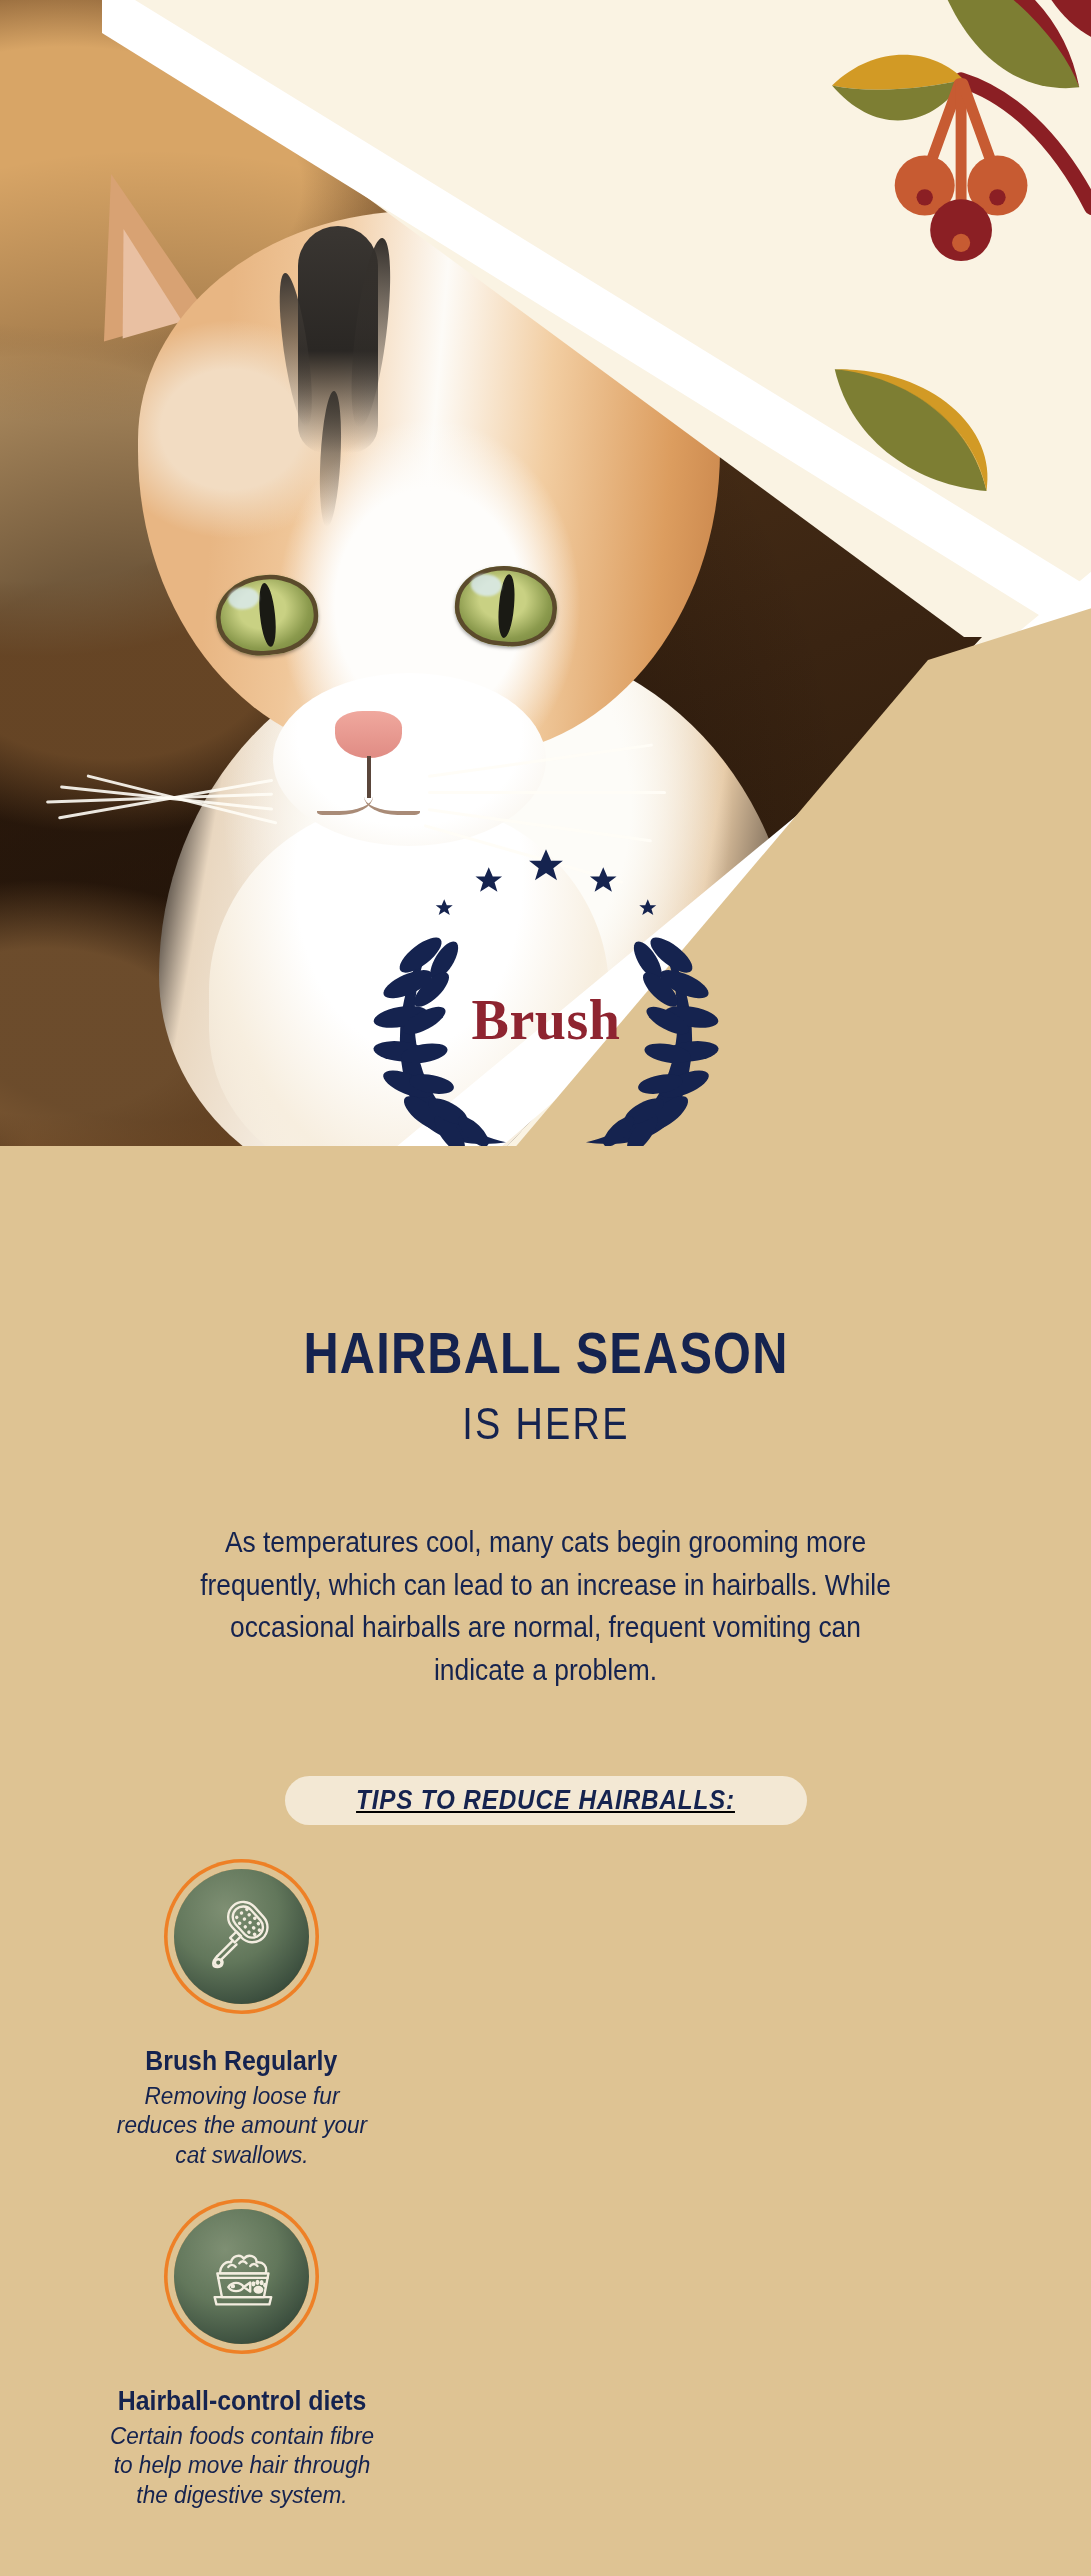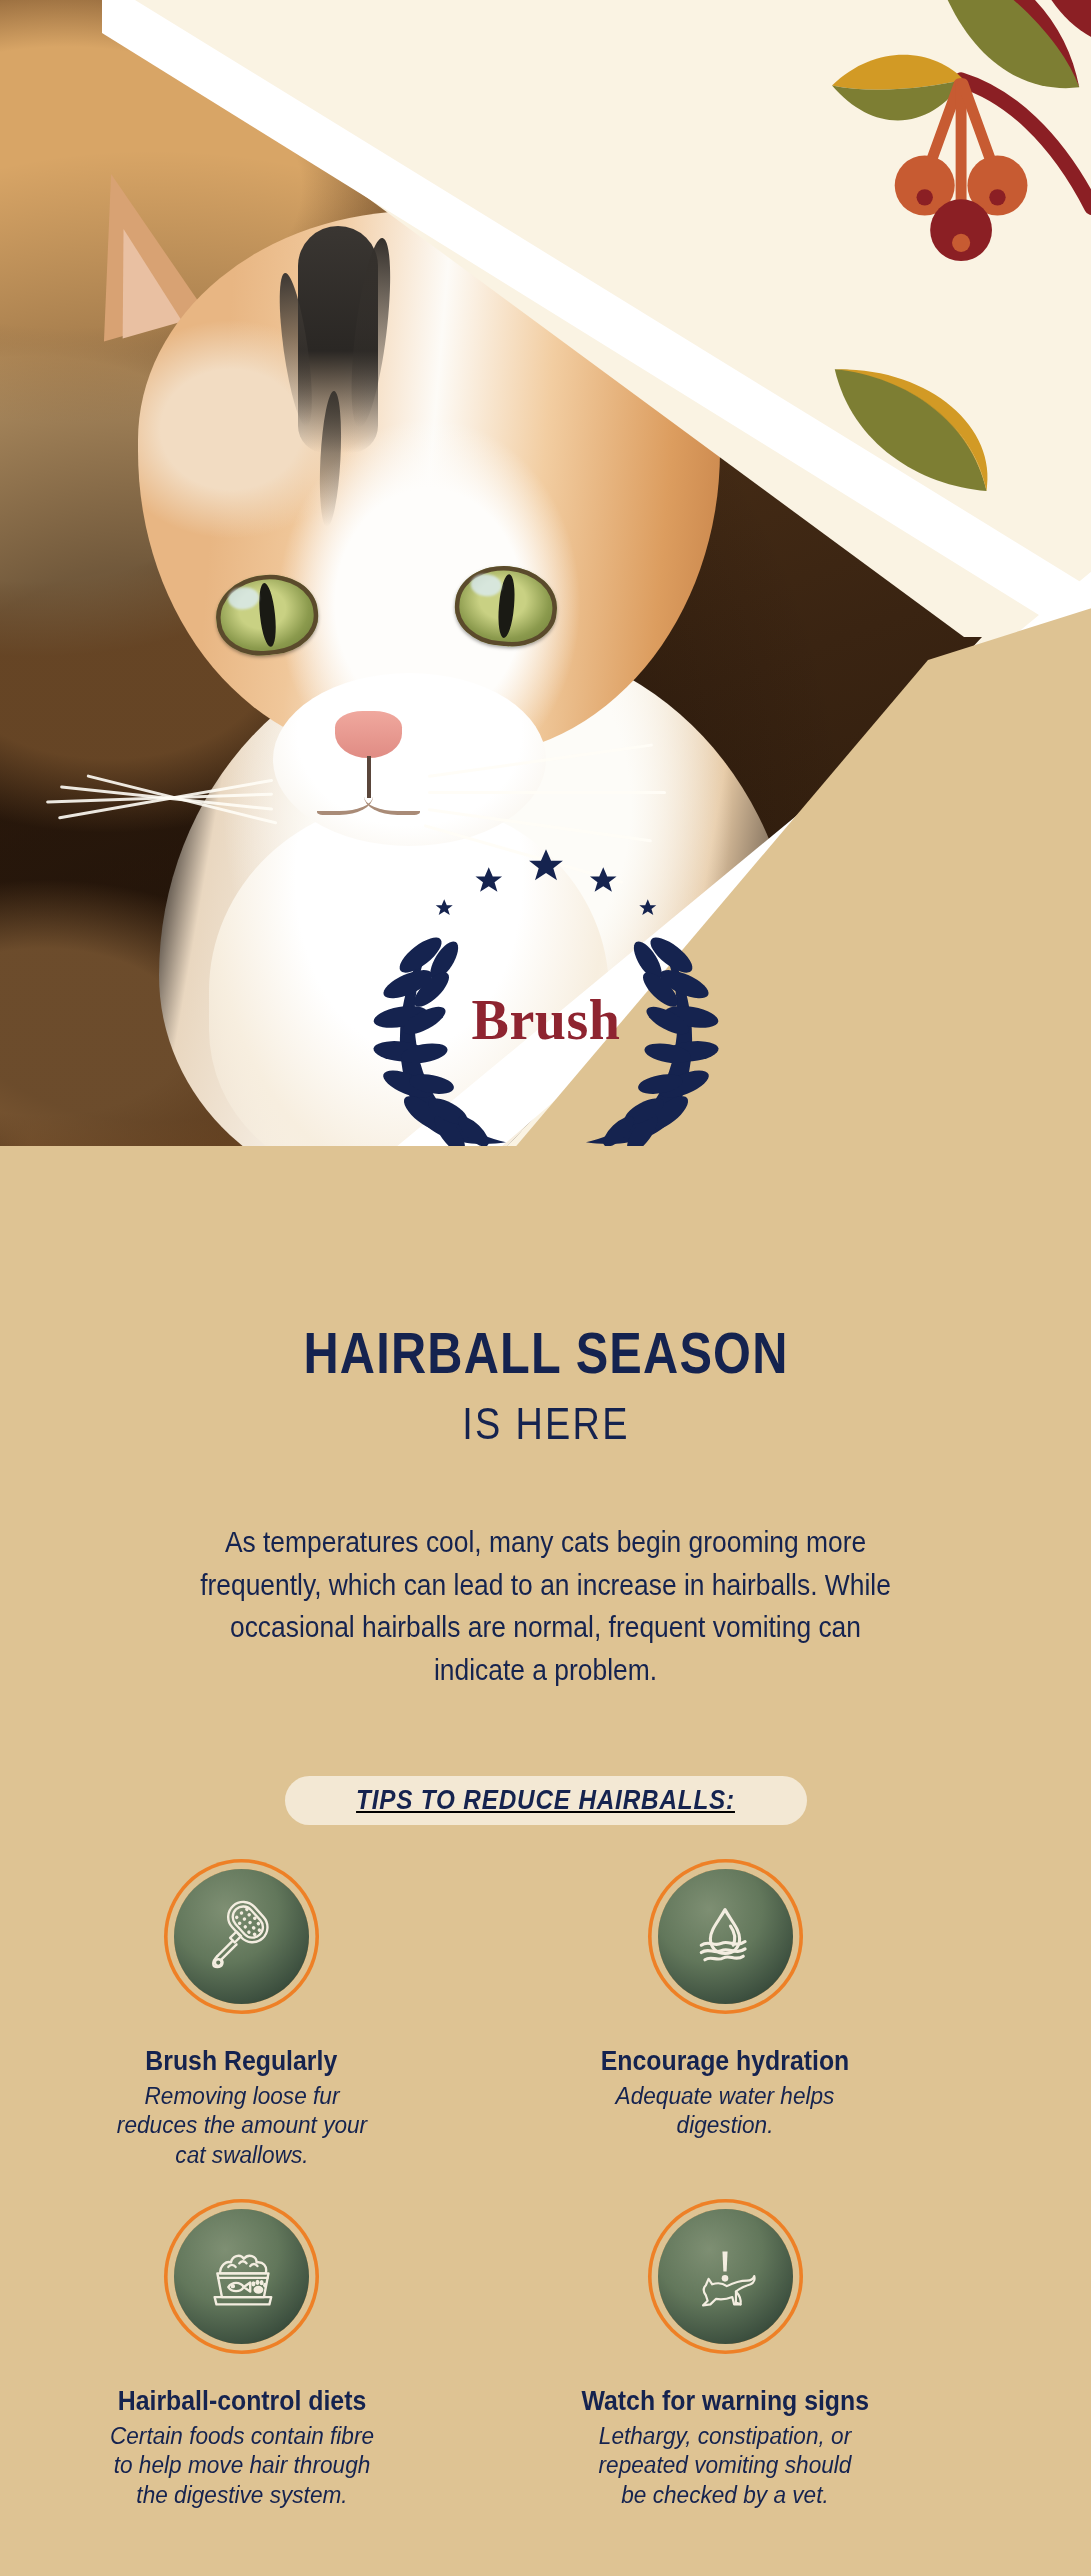--- a/index.html
+++ b/index.html
@@ -471,24 +471,6 @@
       <div class="tip-desc">Removing loose fur reduces the amount your cat swallows.</div>
     </div>
 
-    <div class="tip">
-      <div class="icon-circle">
-        <svg width="84" height="84" viewBox="0 0 92 92" xmlns="http://www.w3.org/2000/svg">
-          <g fill="none" stroke="#F3EDE0" stroke-width="3.4" stroke-linecap="round" stroke-linejoin="round">
-
-            <path d="M46 16 C 38 30 30 38 30 48 C 30 58 37 64 46 64 C 55 64 62 58 62 48 C 62 38 54 30 46 16 Z"></path>
-
-            <path d="M52 34 C 57 41 58 48 55 55"></path>
-
-            <path d="M20 55 C 28 49 34 57 42 53 C 50 49 58 58 68 51"></path>
-            <path d="M20 63 C 28 57 34 65 42 61 C 50 57 58 66 68 59"></path>
-            <path d="M24 71 C 31 66 37 73 44 69 C 51 65 58 73 66 67"></path>
-          </g>
-        </svg>
-      </div>
-      <div class="tip-title">Encourage hydration</div>
-      <div class="tip-desc">Adequate water helps digestion.</div>
-    </div>
   </div>
 
   <div class="tip-row row2">

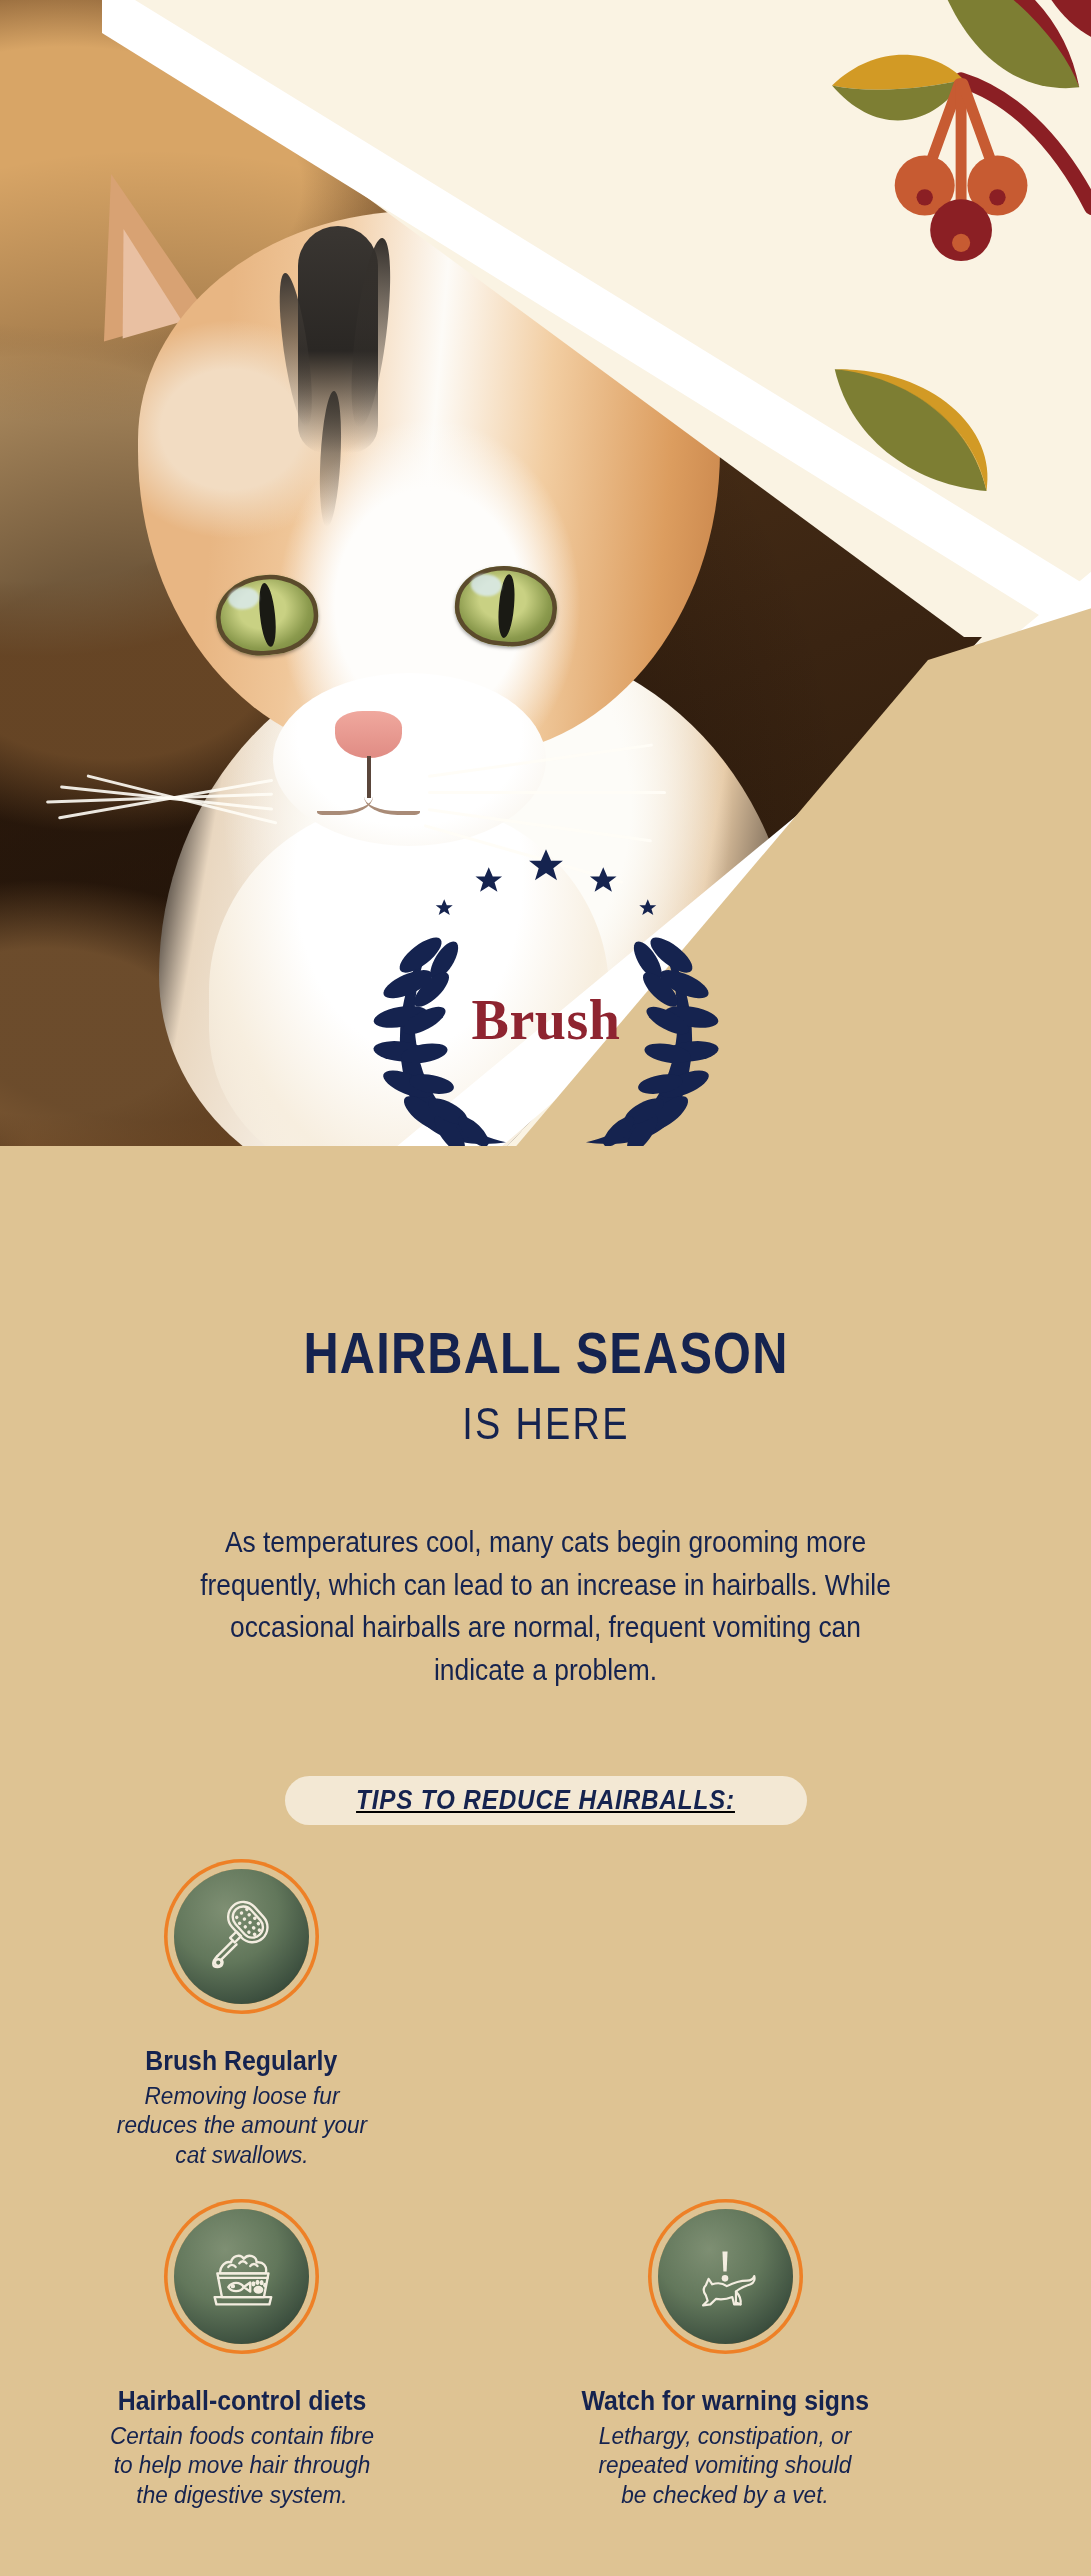--- a/index.html
+++ b/index.html
@@ -509,29 +509,6 @@
       <div class="tip-desc">Certain foods contain fibre to help move hair through the digestive system.</div>
     </div>
 
-    <div class="tip">
-      <div class="icon-circle">
-        <svg width="84" height="84" viewBox="0 0 92 92" xmlns="http://www.w3.org/2000/svg">
-
-          <g fill="#F3EDE0">
-            <path d="M43.2 18 L48.8 18 L47.8 40 L44.2 40 Z"></path>
-            <circle cx="46" cy="47.5" r="3.6"></circle>
-          </g>
-
-          <g fill="none" stroke="#F3EDE0" stroke-width="2.4" stroke-linecap="round" stroke-linejoin="round">
-            <path d="M25 55 L 28 48 L 32 54 C 38 52 44 53 48 56
-                     C 54 53 62 50 70 50 C 74 50 77 48 78 45
-                     C 79 48 78 52 74 54 C 68 56 62 58 58 62
-                     L 58 74 L 63 76 L 56 76 L 54 68
-                     C 49 70 42 71 36 70 L 30 76 L 22 77 L 27 72 L 25 66
-                     C 22 62 22 58 25 55 Z"></path>
-            <path d="M58 62 C 62 66 64 70 63 76"></path>
-          </g>
-        </svg>
-      </div>
-      <div class="tip-title">Watch for warning signs</div>
-      <div class="tip-desc">Lethargy, constipation, or repeated vomiting should be checked by a vet.</div>
-    </div>
   </div>
 </div>
 

